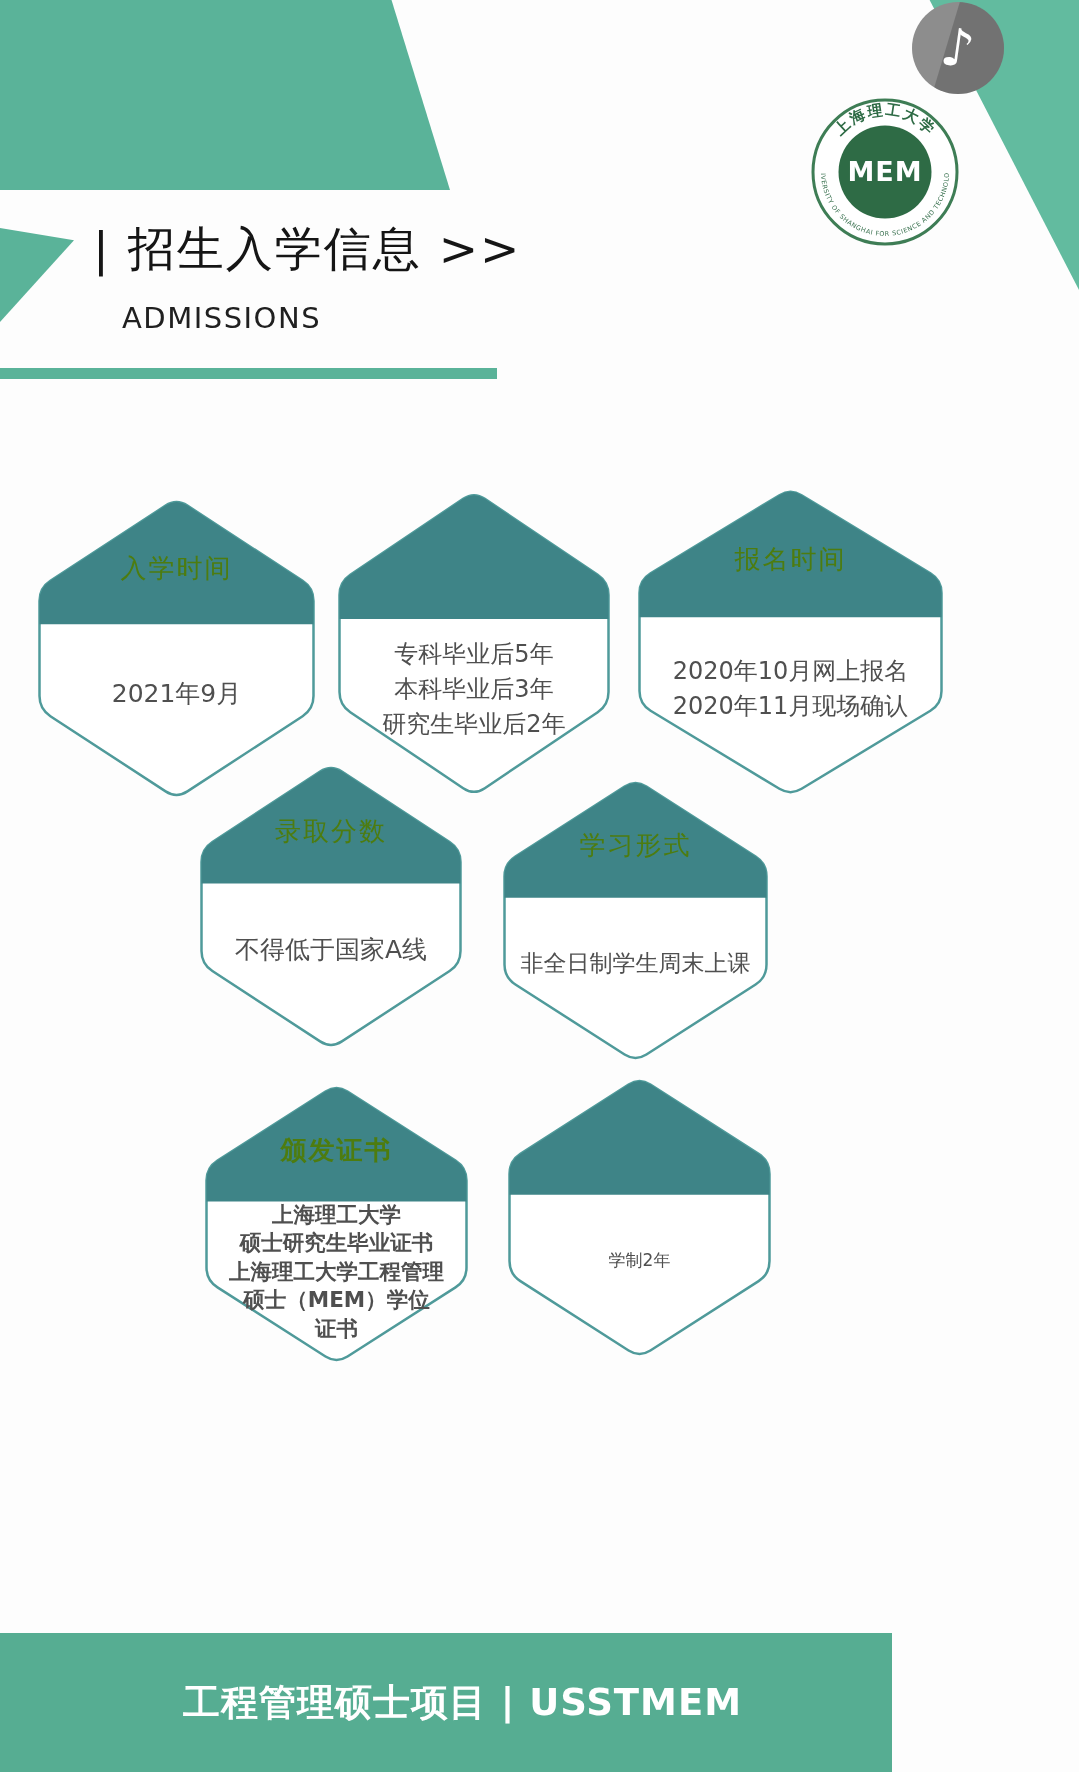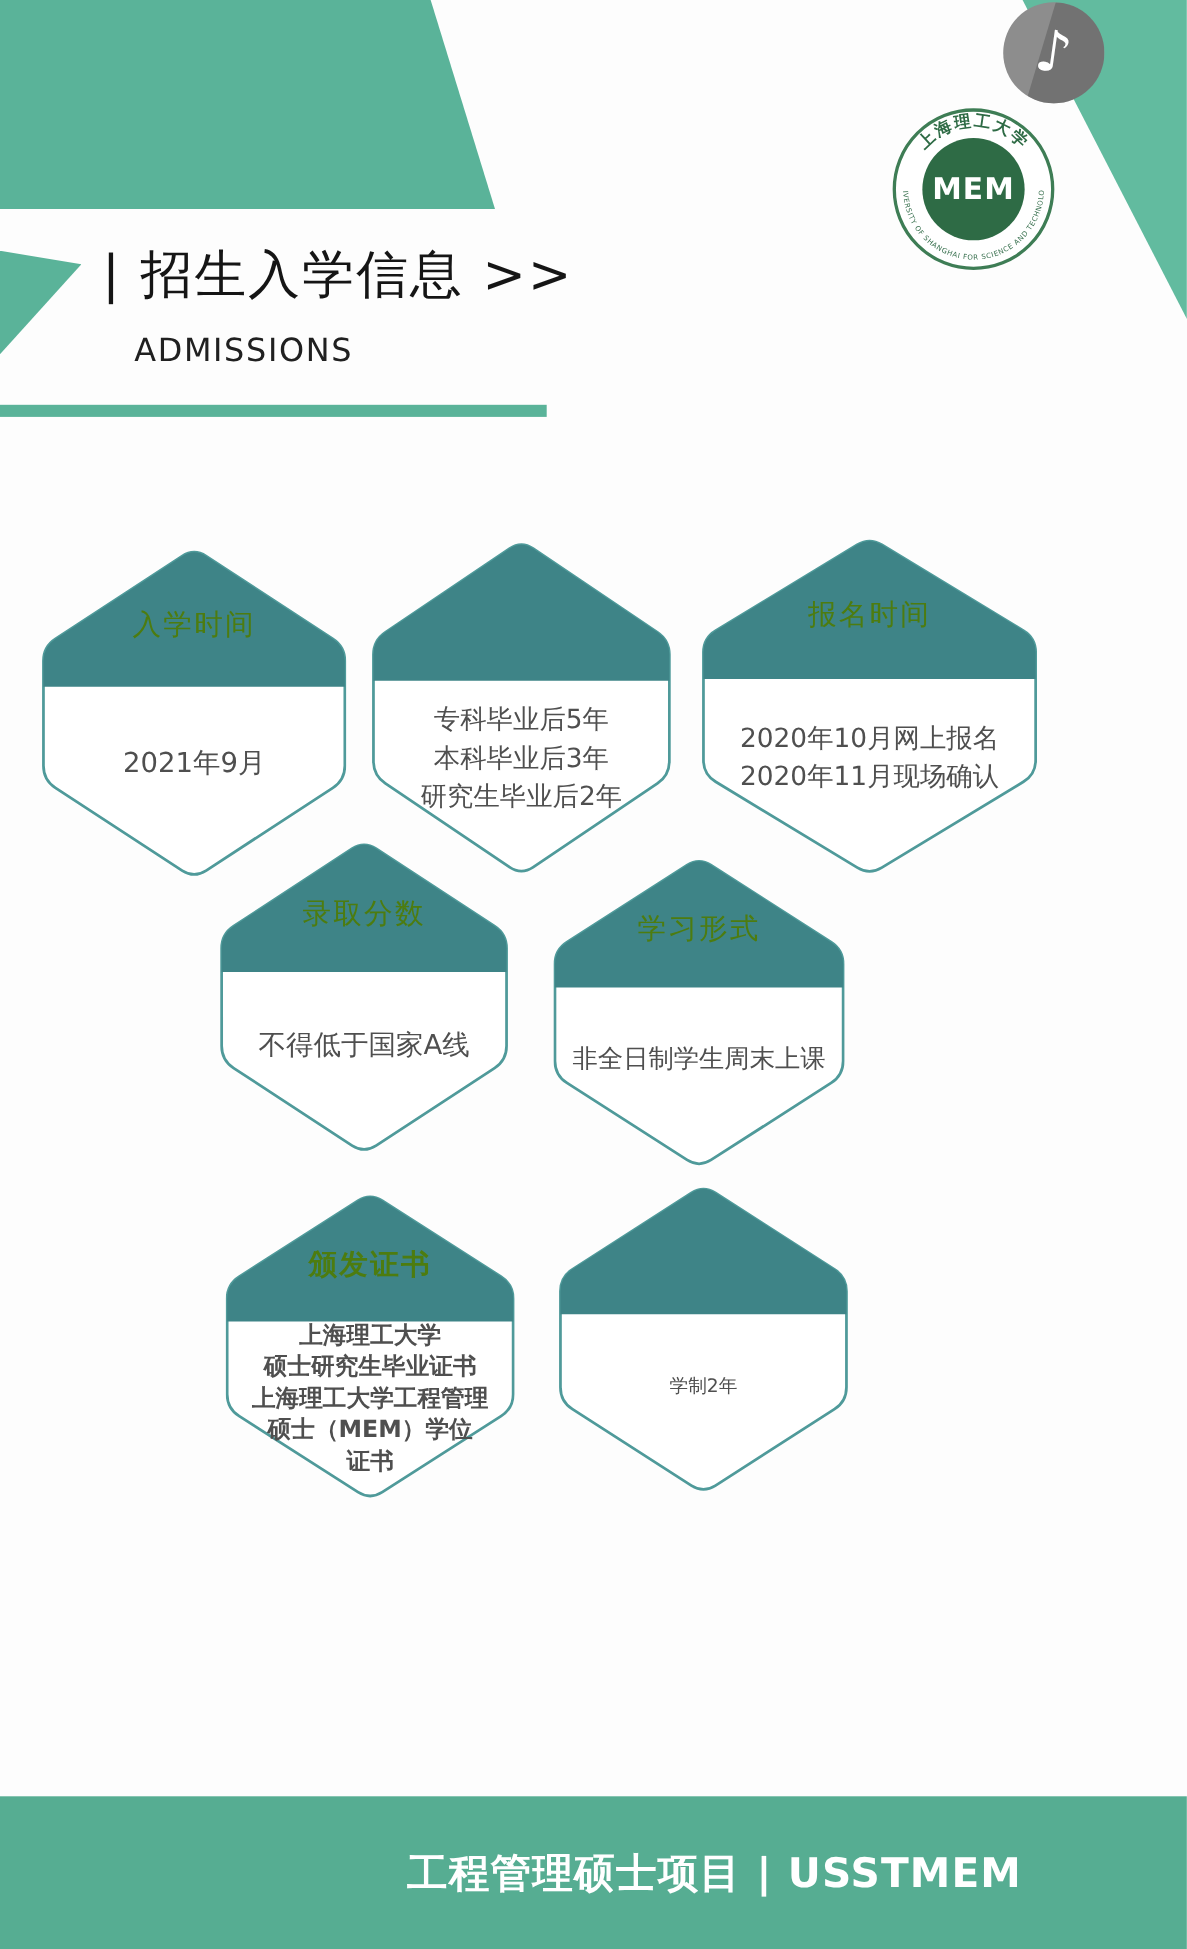--- a/index.html
+++ b/index.html
@@ -68,7 +68,7 @@
   .hex-line{white-space:nowrap;}
   
   .footer-bar{
-    position:absolute;left:0;top:1633px;width:1079px;height:139px;
+    position:absolute;left:0;top:1633px;width:892px;height:139px;
     background:var(--seafoam-footer,#56ad92);z-index:4;
   }
   .footer-text{

